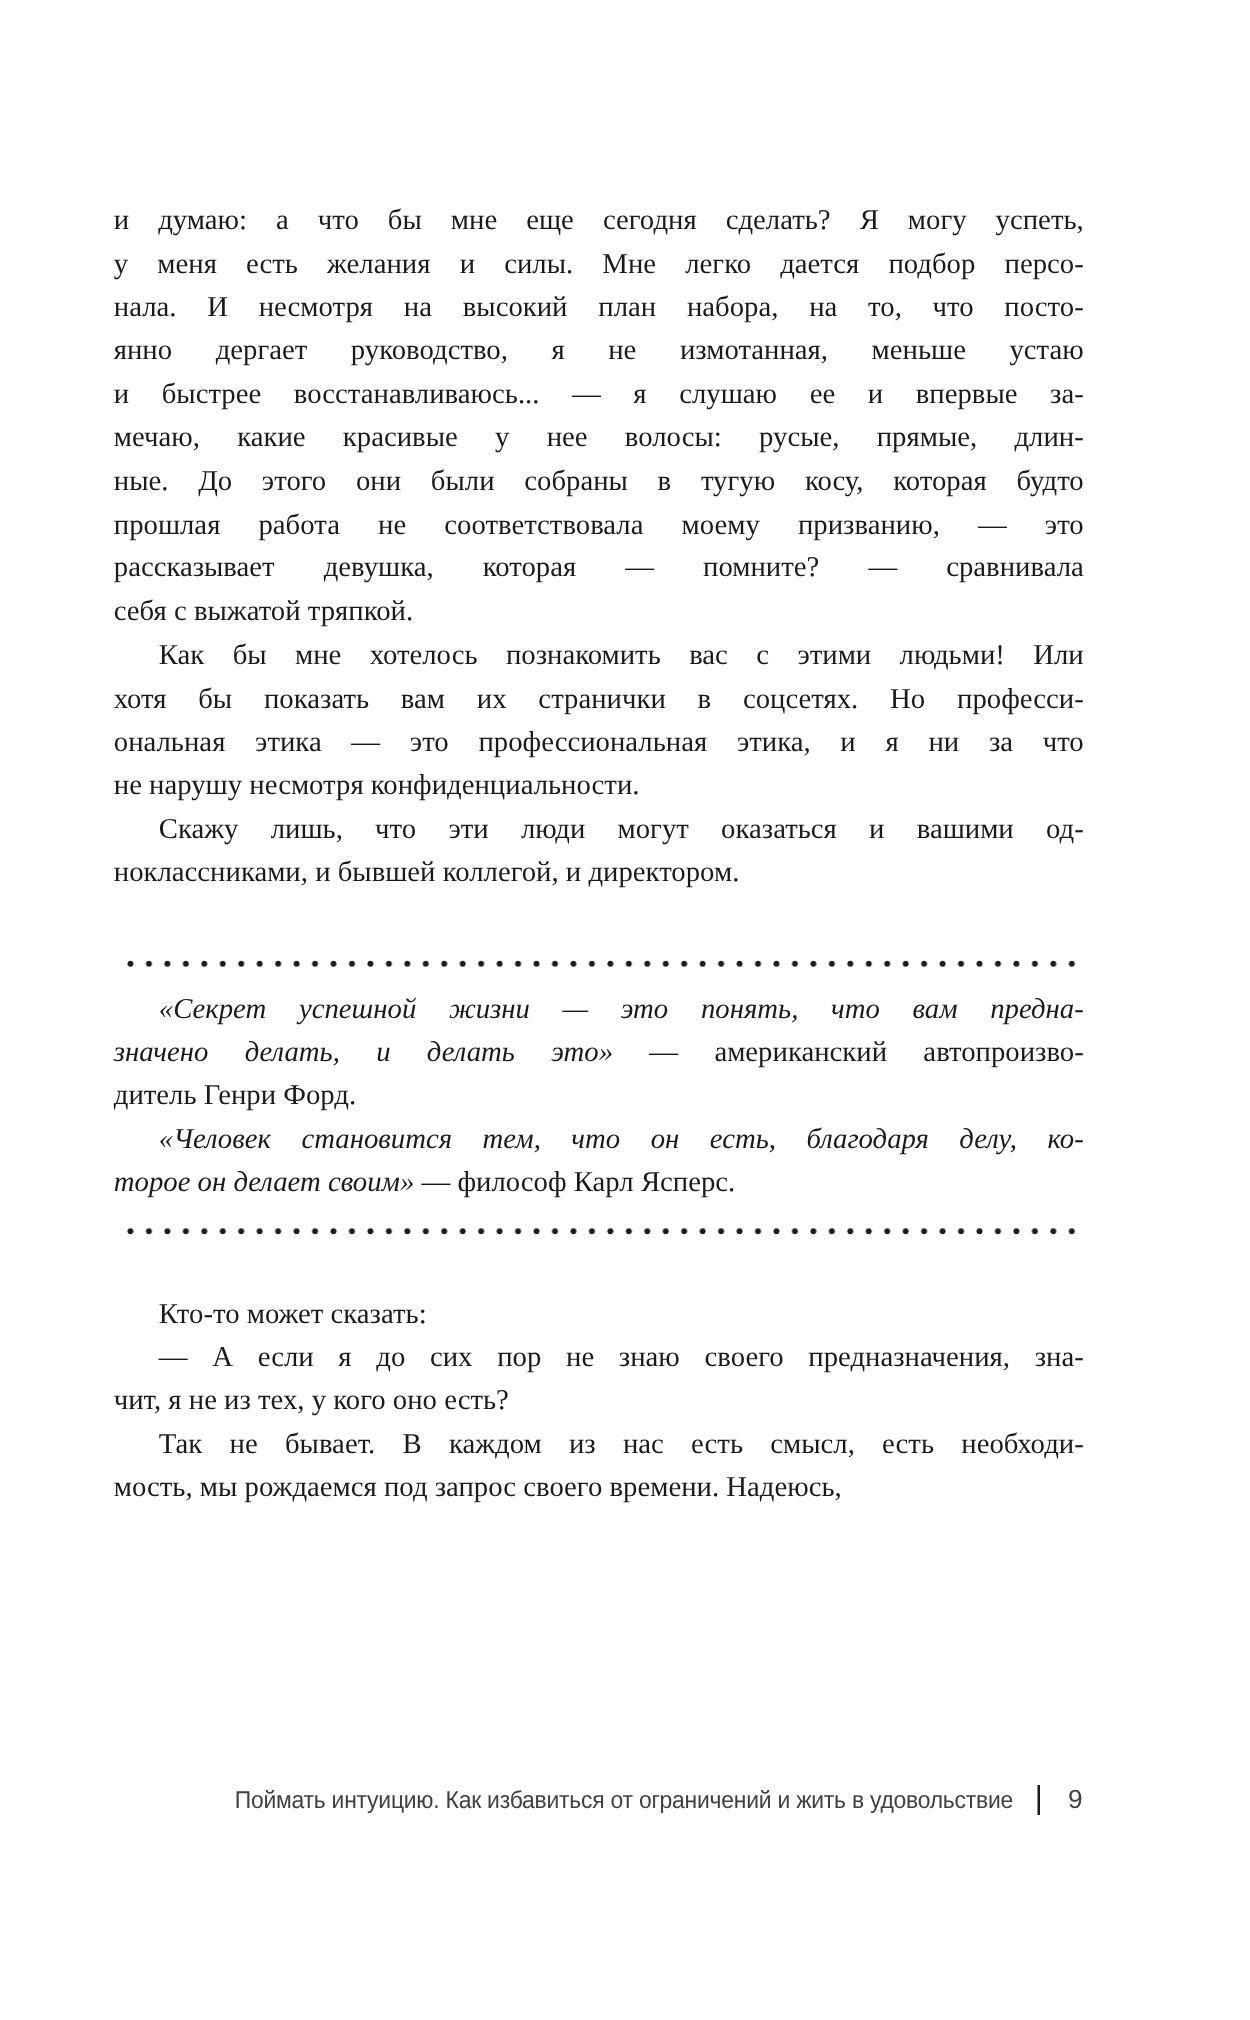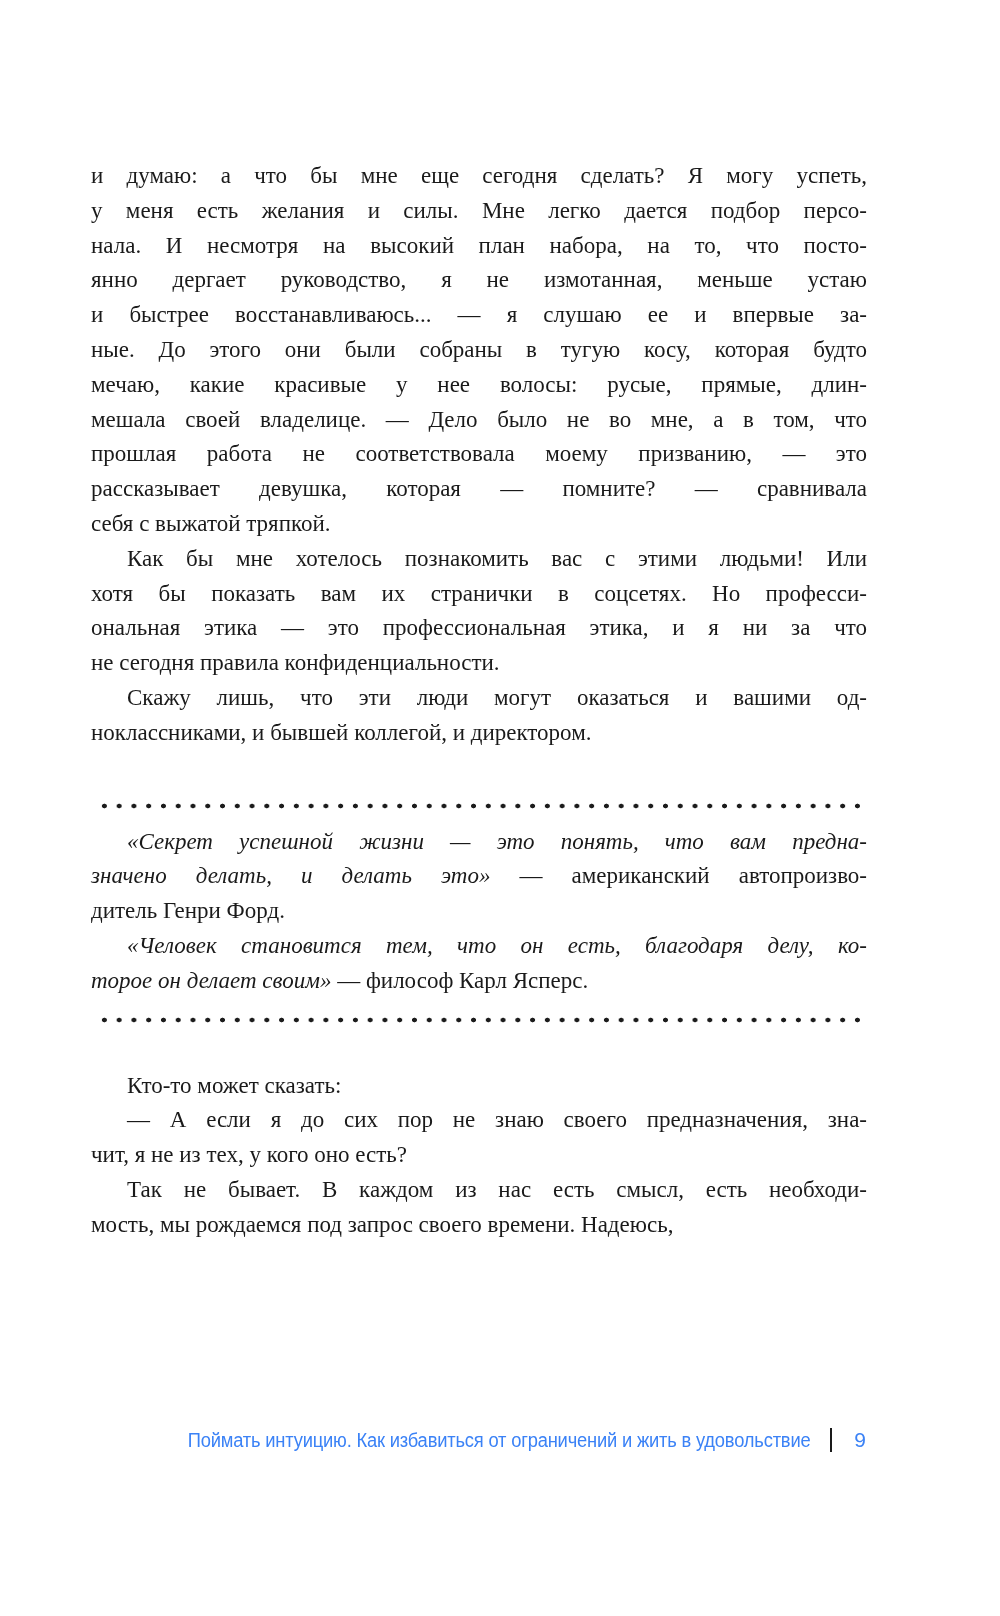--- a/index.html
+++ b/index.html
@@ -76,8 +76,8 @@
         <div class="line"><span>нала. И несмотря на высокий план набора, на то, что посто-</span></div>
         <div class="line"><span>янно дергает руководство, я не измотанная, меньше устаю</span></div>
         <div class="line"><span>и быстрее восстанавливаюсь... — я слушаю ее и впервые за-</span></div>
+        <div class="line"><span>мечаю, какие красивые у нее волосы: русые, прямые, длин-</span></div>
         <div class="line"><span>ные. До этого они были собраны в тугую косу, которая будто</span></div>
-        <div class="line"><span>мечаю, какие красивые у нее волосы: русые, прямые, длин-</span></div>
         <div class="line"><span>мешала своей владелице. — Дело было не во мне, а в том, что</span></div>
         <div class="line"><span>прошлая работа не соответствовала моему призванию, — это</span></div>
         <div class="line"><span>рассказывает девушка, которая — помните? — сравнивала</span></div>

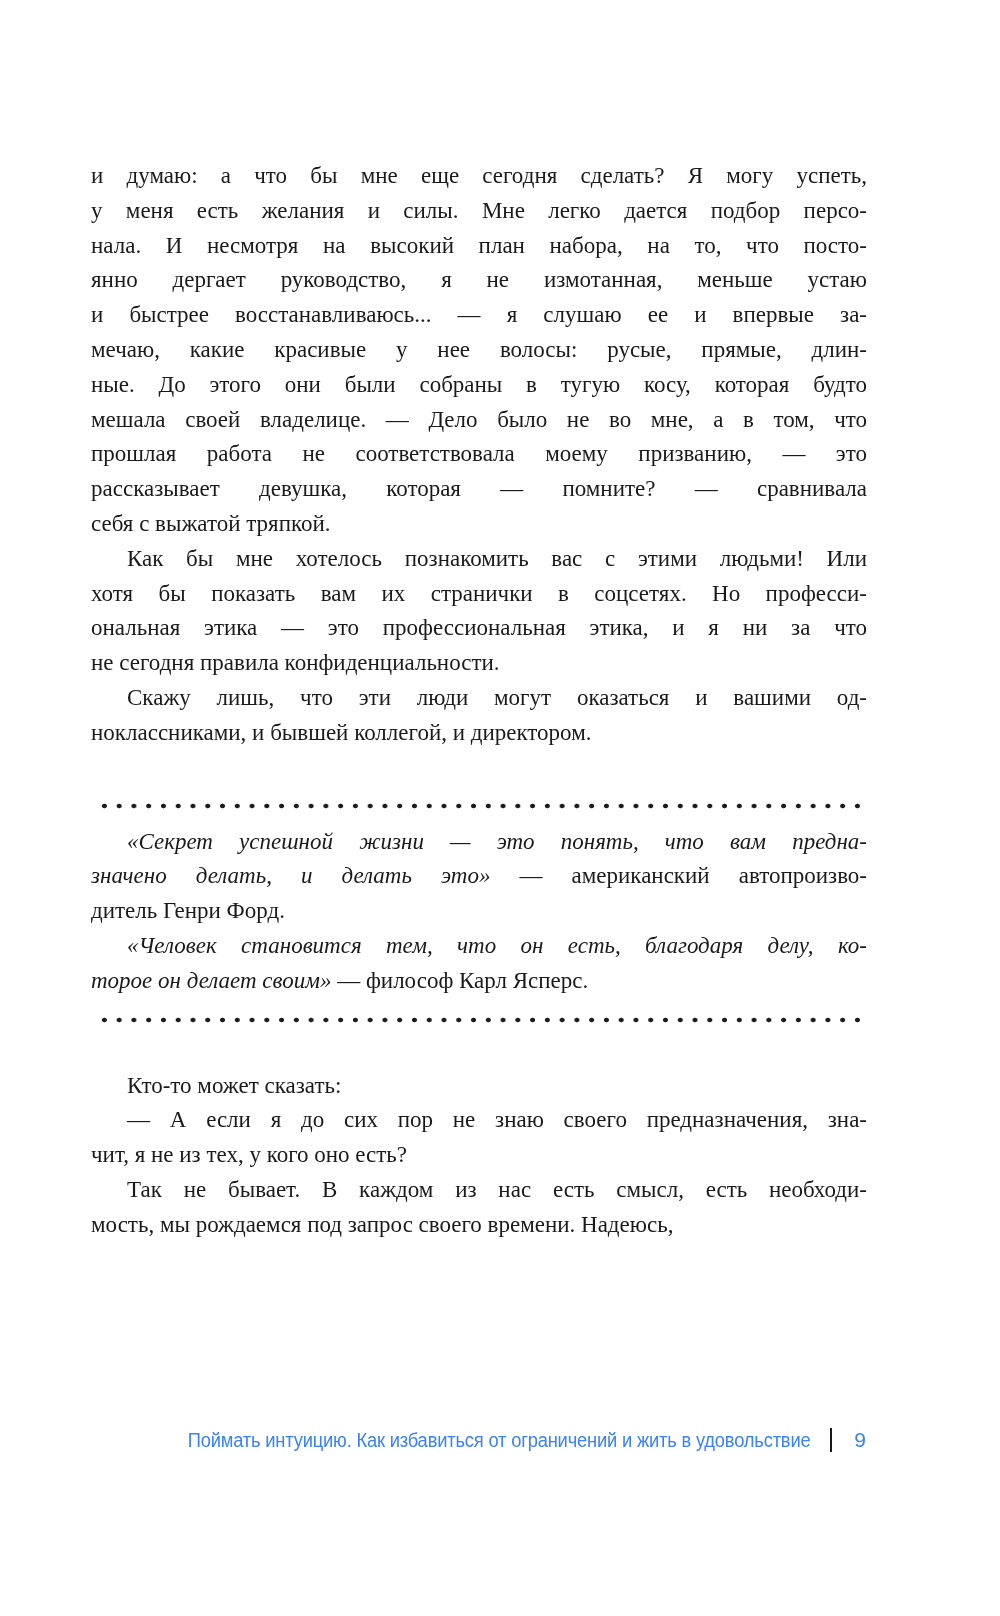--- a/index.html
+++ b/index.html
@@ -78,7 +78,6 @@
         <div class="line"><span>и быстрее восстанавливаюсь... — я слушаю ее и впервые за-</span></div>
         <div class="line"><span>мечаю, какие красивые у нее волосы: русые, прямые, длин-</span></div>
         <div class="line"><span>ные. До этого они были собраны в тугую косу, которая будто</span></div>
-        <div class="line"><span>мешала своей владелице. — Дело было не во мне, а в том, что</span></div>
         <div class="line"><span>прошлая работа не соответствовала моему призванию, — это</span></div>
         <div class="line"><span>рассказывает девушка, которая — помните? — сравнивала</span></div>
         <div class="line last"><span>себя с выжатой тряпкой.</span></div>

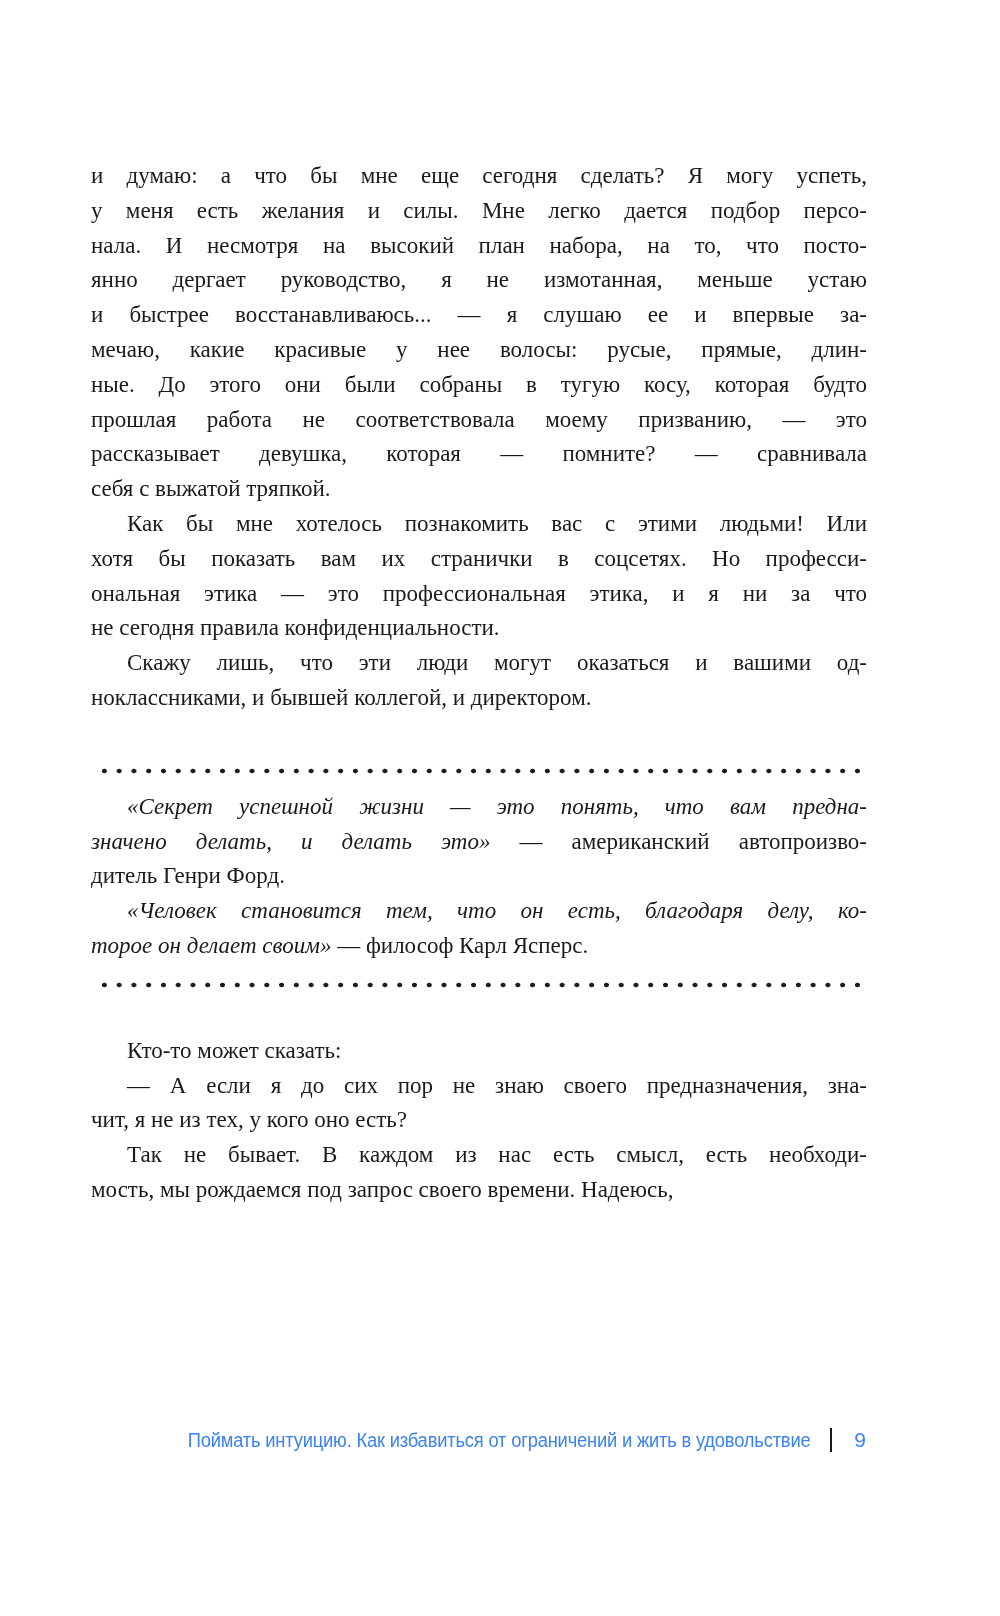--- a/index.html
+++ b/index.html
@@ -86,7 +86,7 @@
         <div class="line"><span>Как бы мне хотелось познакомить вас с этими людьми! Или</span></div>
         <div class="line"><span>хотя бы показать вам их странички в соцсетях. Но професси-</span></div>
         <div class="line"><span>ональная этика — это профессиональная этика, и я ни за что</span></div>
-        <div class="line last"><span>не сегодня правила конфиденциальности.</span></div>
+        <div class="line last"><span>не нарушу несмотря конфиденциальности.</span></div>
       </div>
       <div class="para paragraph indent">
         <div class="line"><span>Скажу лишь, что эти люди могут оказаться и вашими од-</span></div>

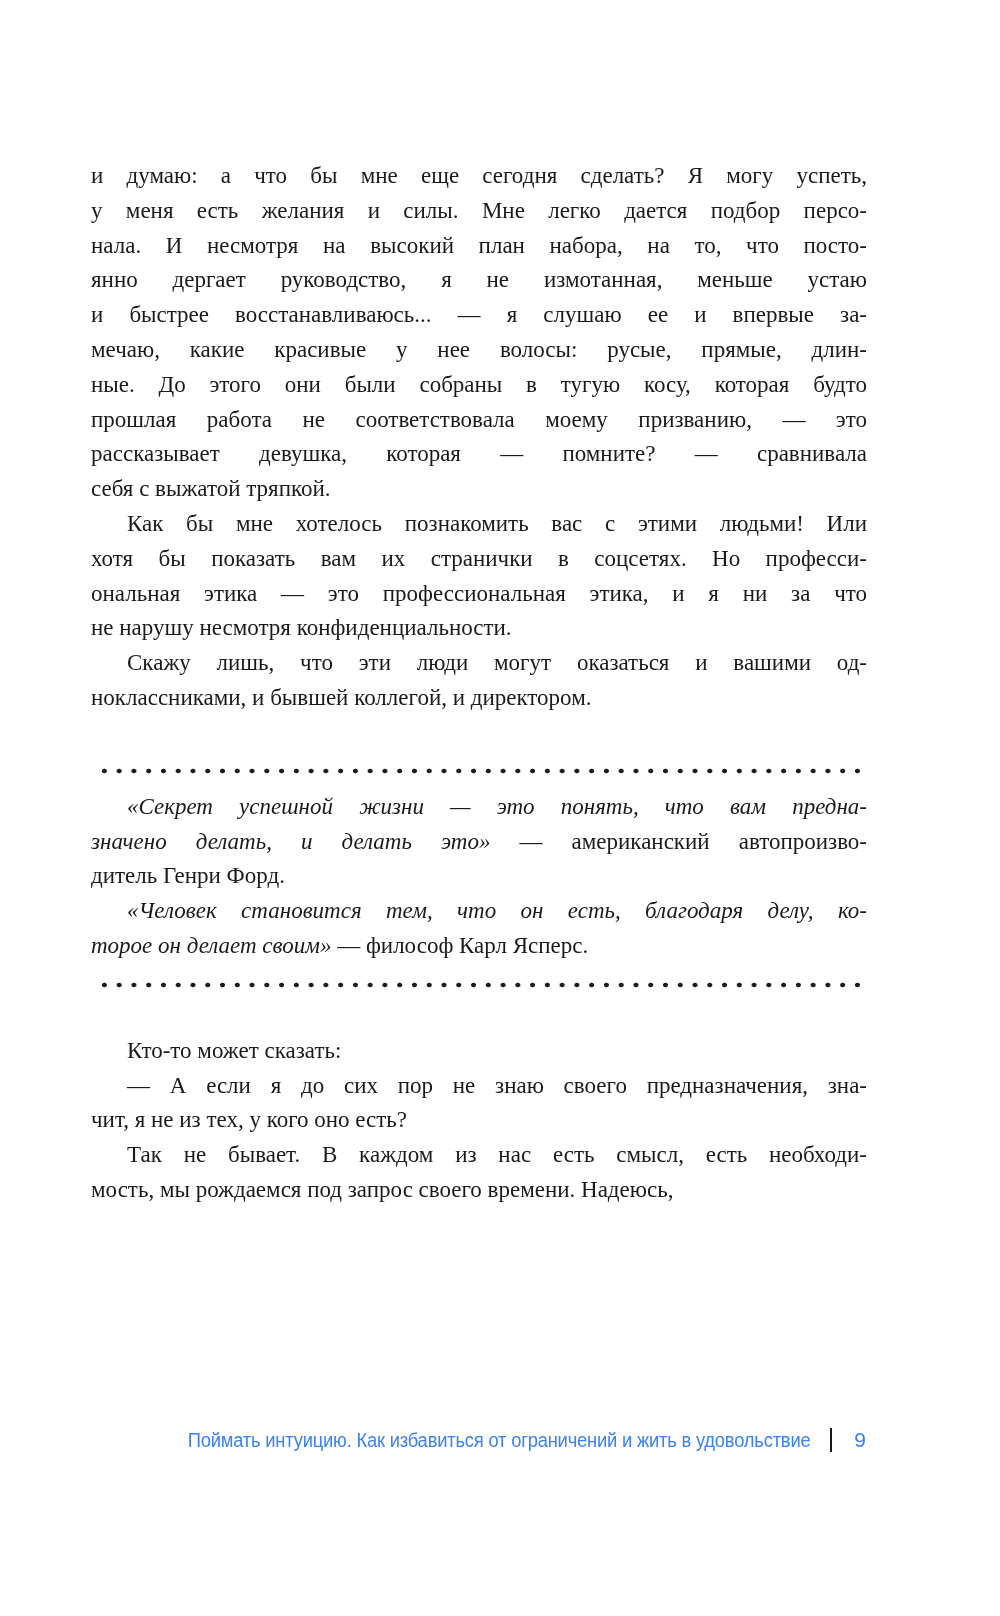--- a/index.html
+++ b/index.html
@@ -46,7 +46,7 @@
     display: flex;
     align-items: center;
     font-family: "Liberation Sans", "DejaVu Sans", sans-serif;
-    color: #3b82f6;
+    color: #404040;
     white-space: nowrap;
   }
   .footer-title {

